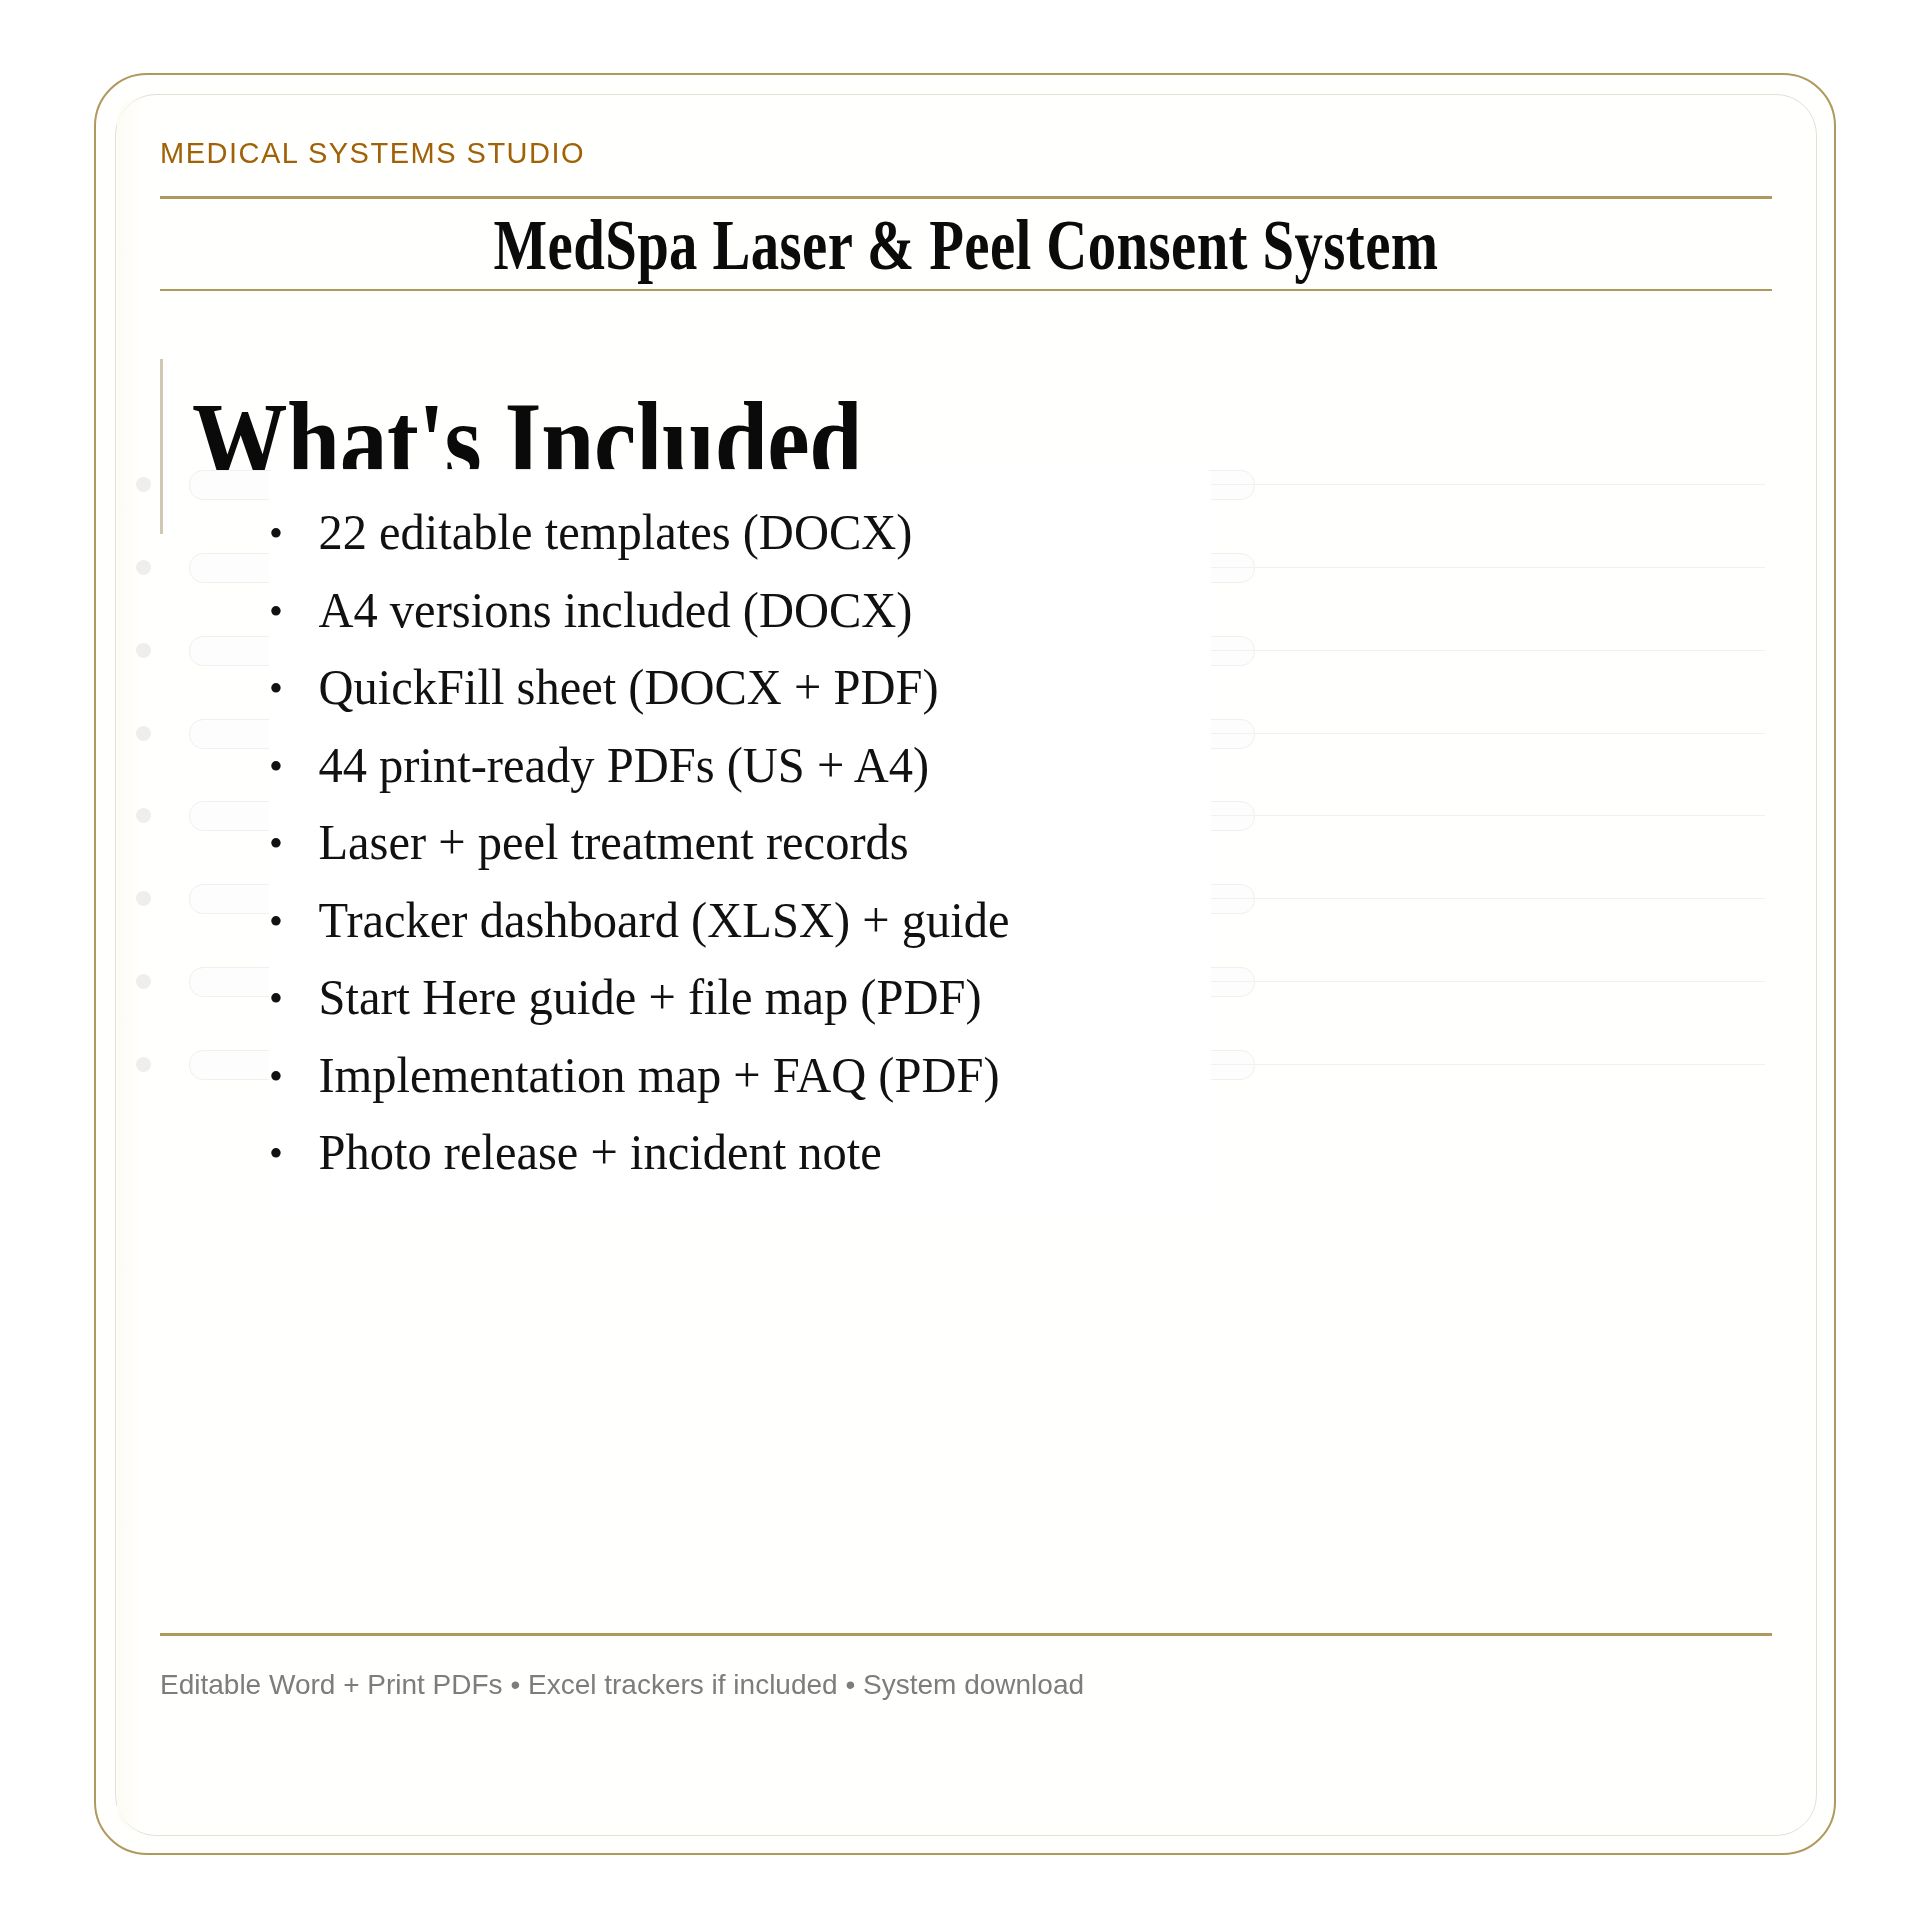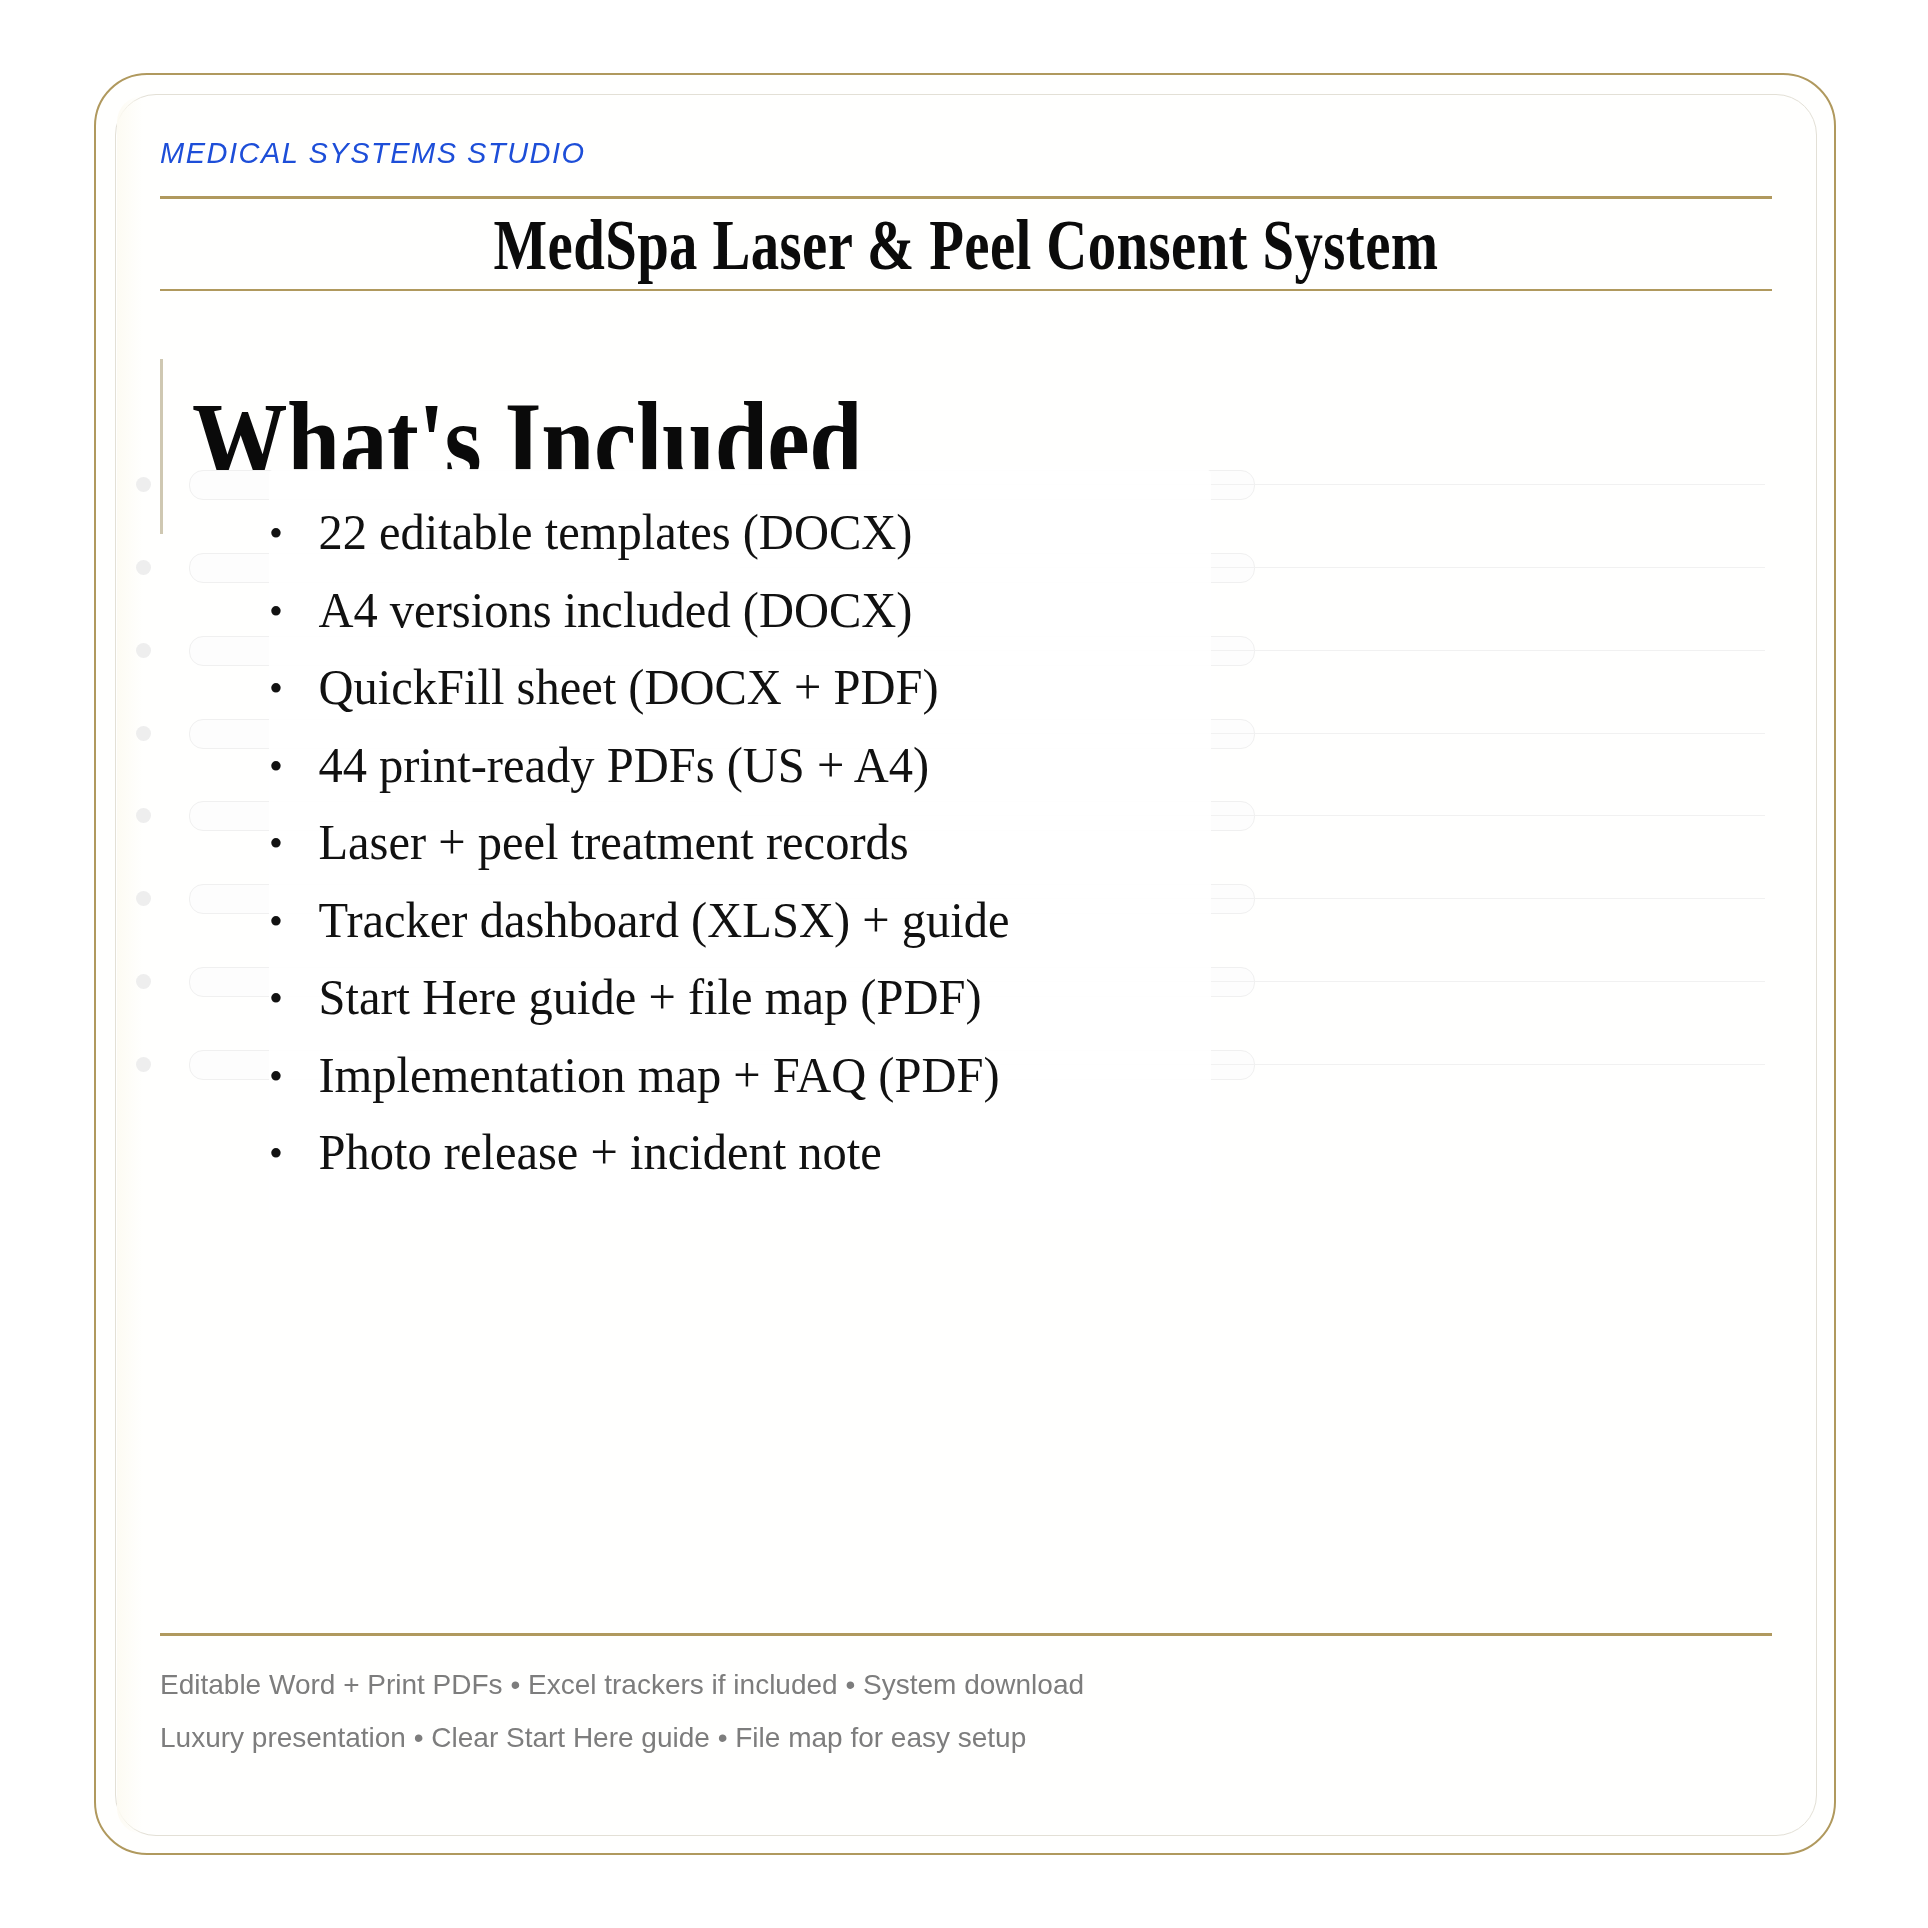--- a/index.html
+++ b/index.html
@@ -73,11 +73,10 @@
     top: 15px;
     font-size: 29px;
     letter-spacing: 1.5px;
-    color: #1d4ed8;
+    color: #a16207;
     font-family: "Liberation Sans", sans-serif;
     font-weight: 400;
     white-space: nowrap;
-    font-style: italic;
   }
   .rule-top {
     position: absolute;

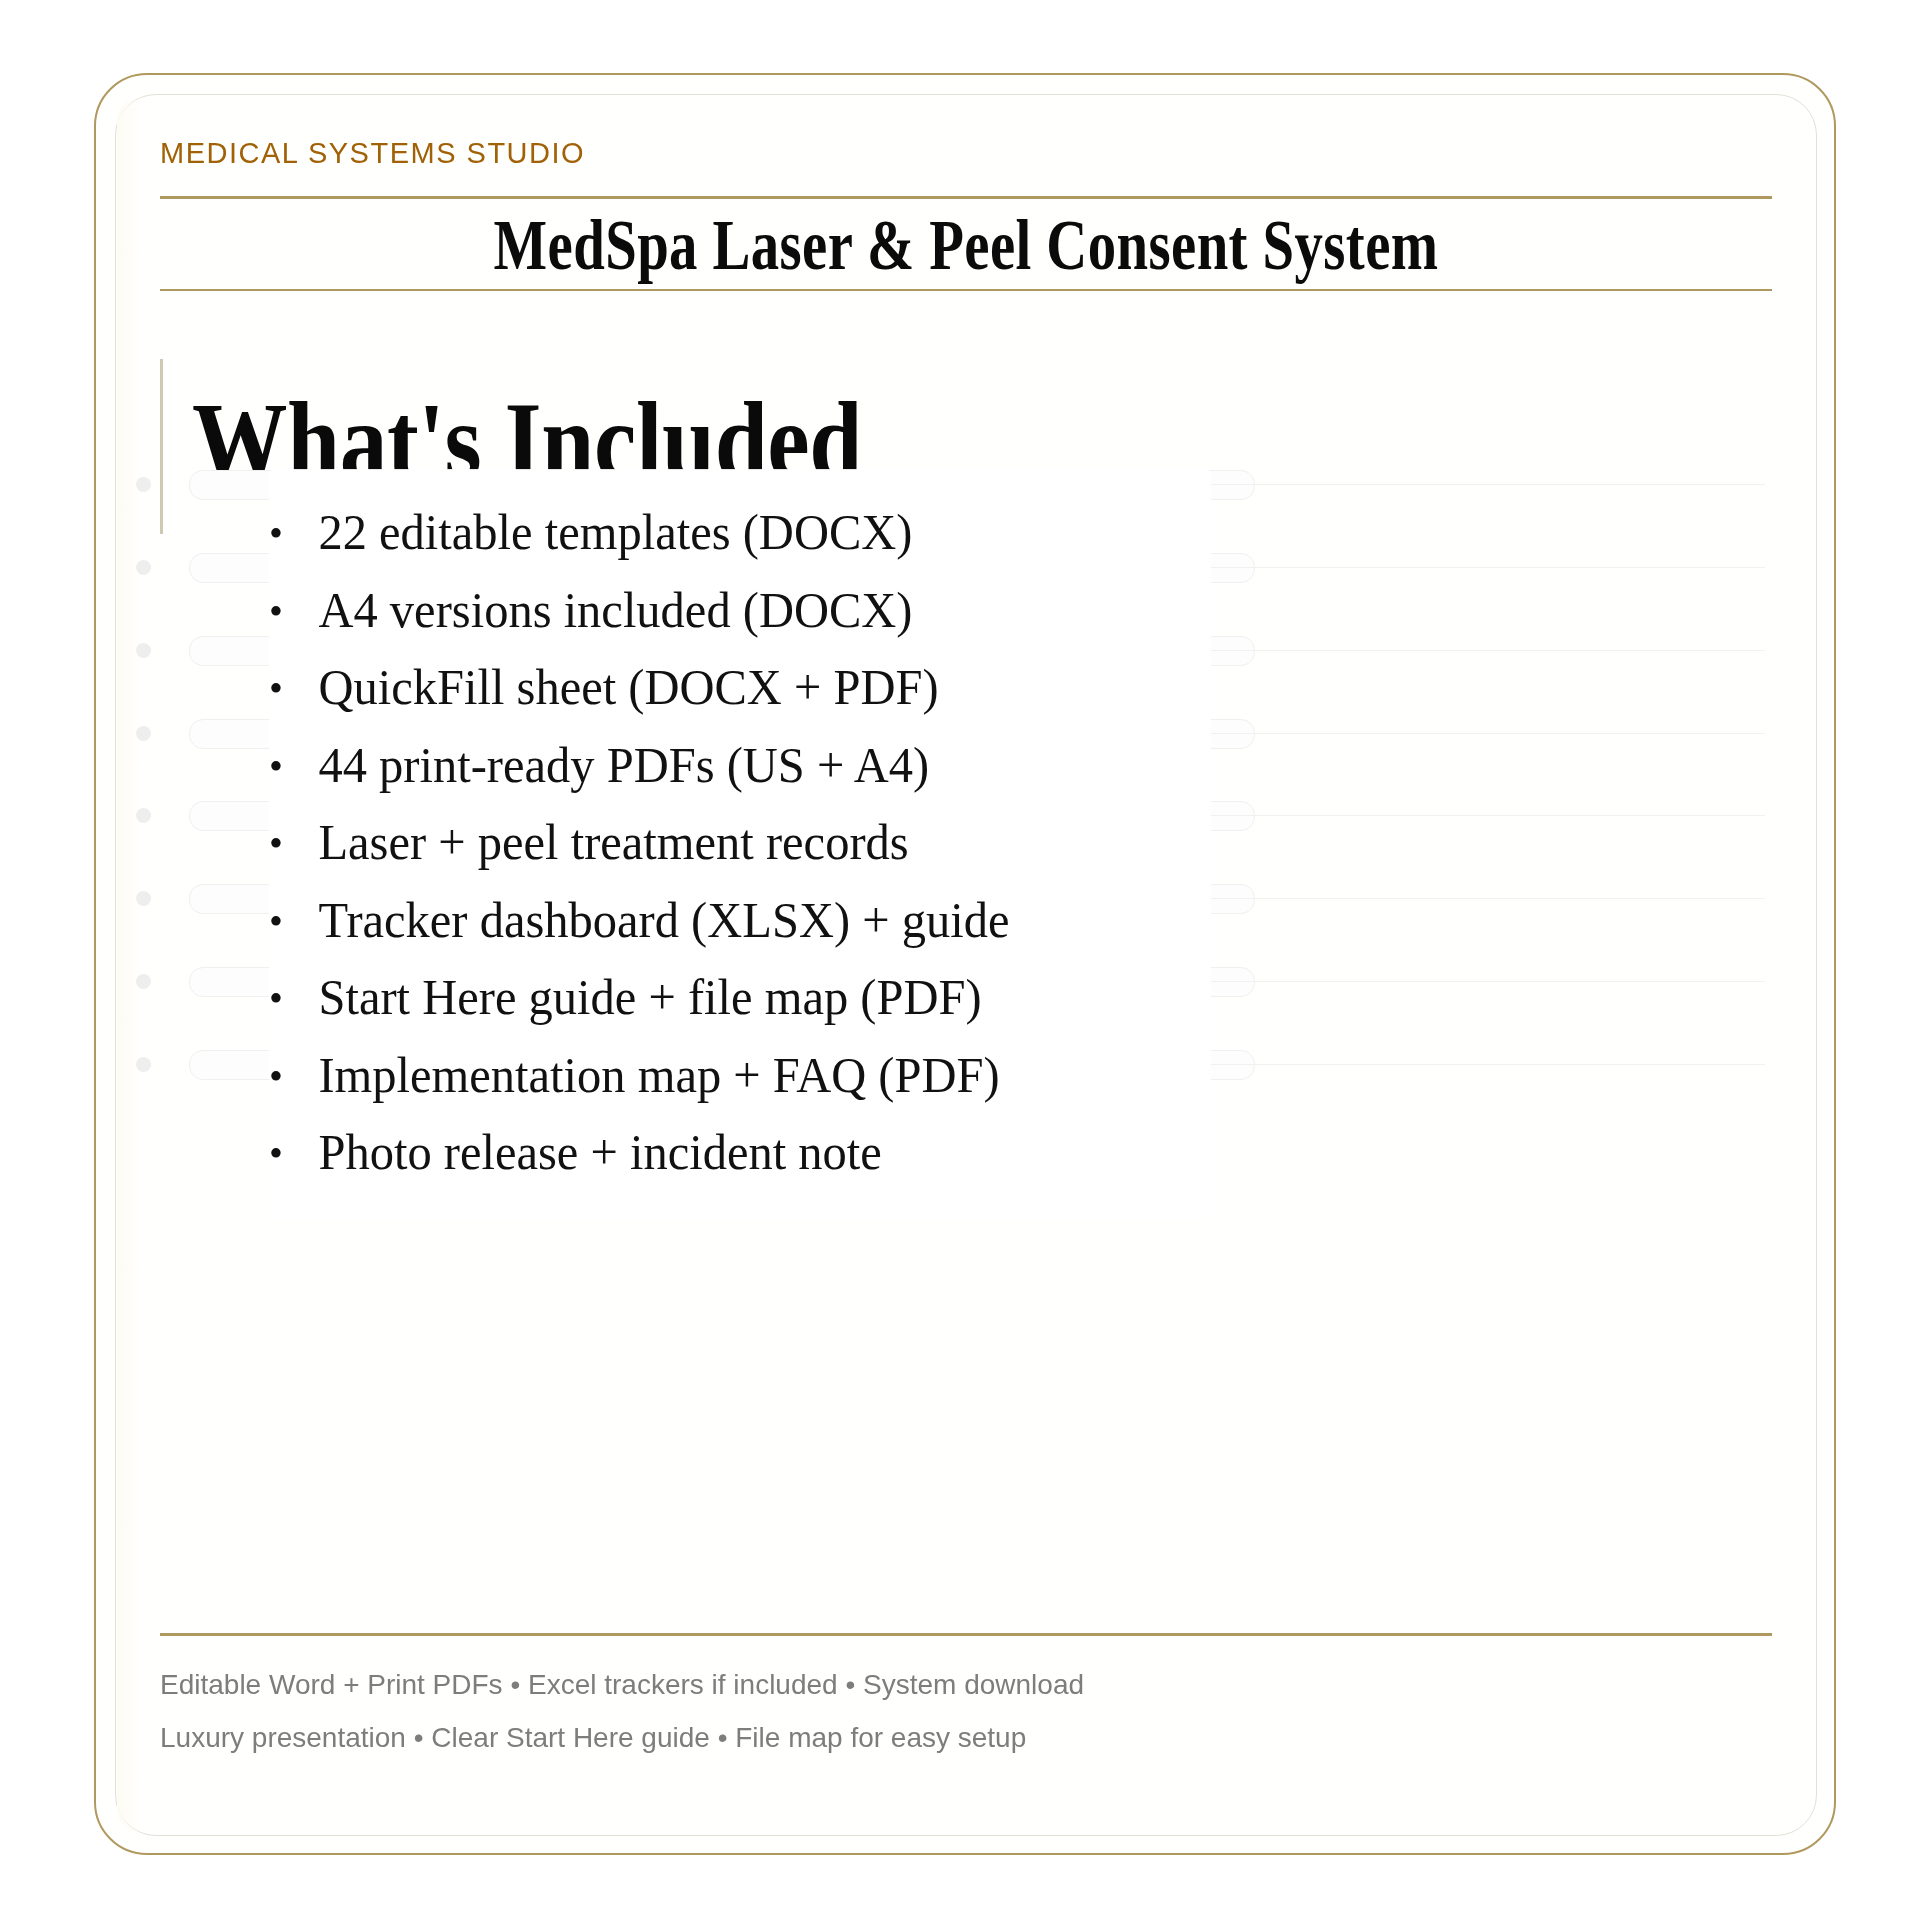--- a/index.html
+++ b/index.html
@@ -355,7 +355,6 @@
     <div class="rule-bottom"></div>
     <div class="footer">
       <div class="footer-line">Editable Word + Print PDFs • Excel trackers if included • System download</div>
-      <div class="footer-line">Luxury presentation • Clear Start Here guide • File map for easy setup</div>
     </div>
 
   </div>

